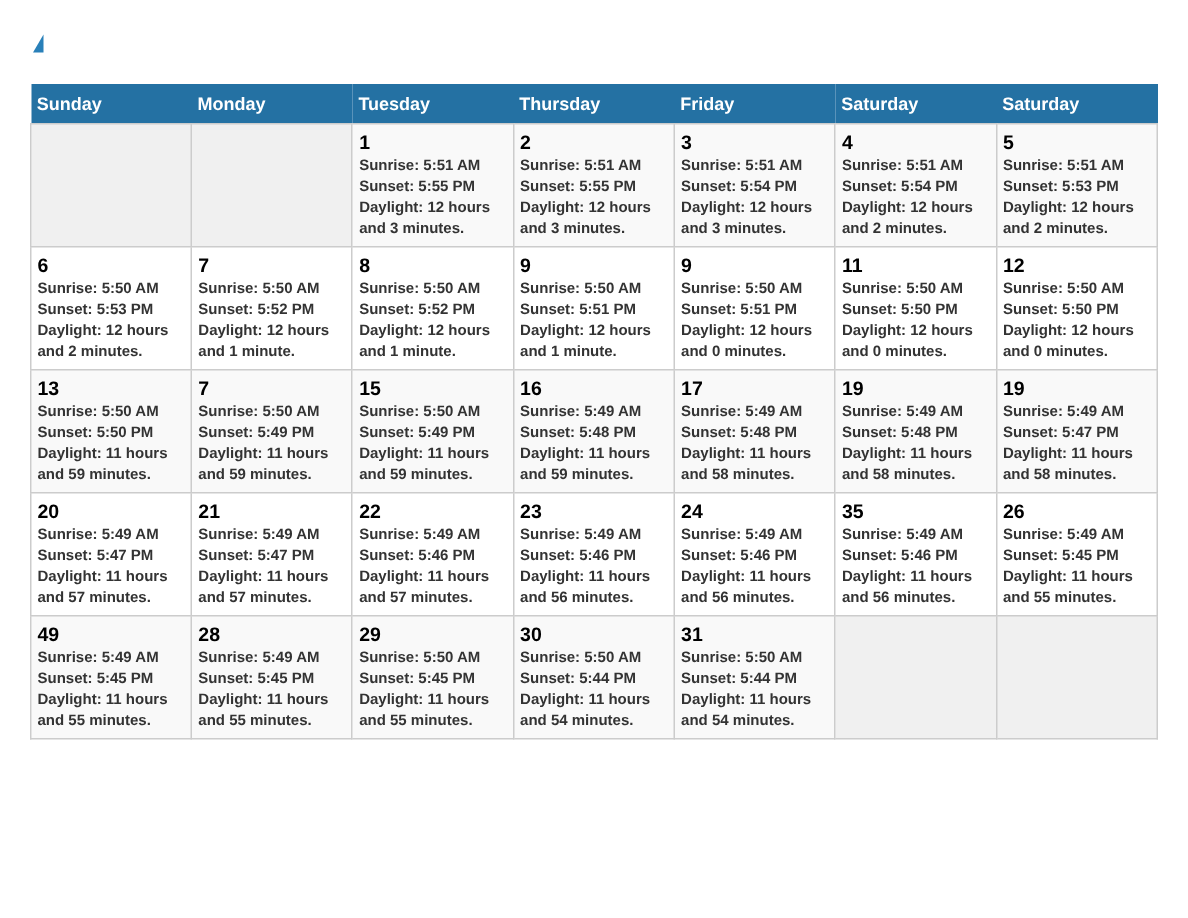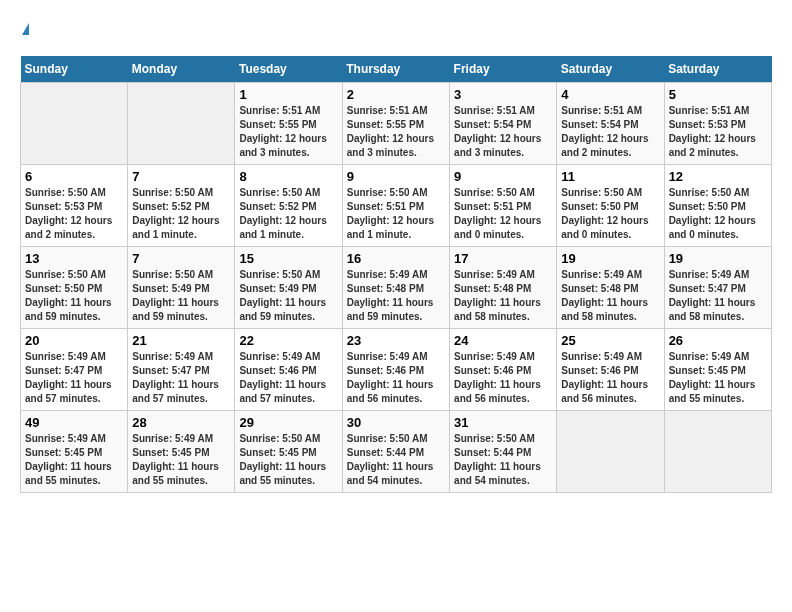--- a/index.html
+++ b/index.html
@@ -262,7 +262,7 @@
 Daylight: 11 hours and 56 minutes.</div>
         </td>
         <td>
-          <span class="day-num">25</span>
+          <span class="day-num">35</span>
           <div class="day-info" style="white-space: pre-line;">Sunrise: 5:49 AM
 Sunset: 5:46 PM
 Daylight: 11 hours and 56 minutes.</div>

